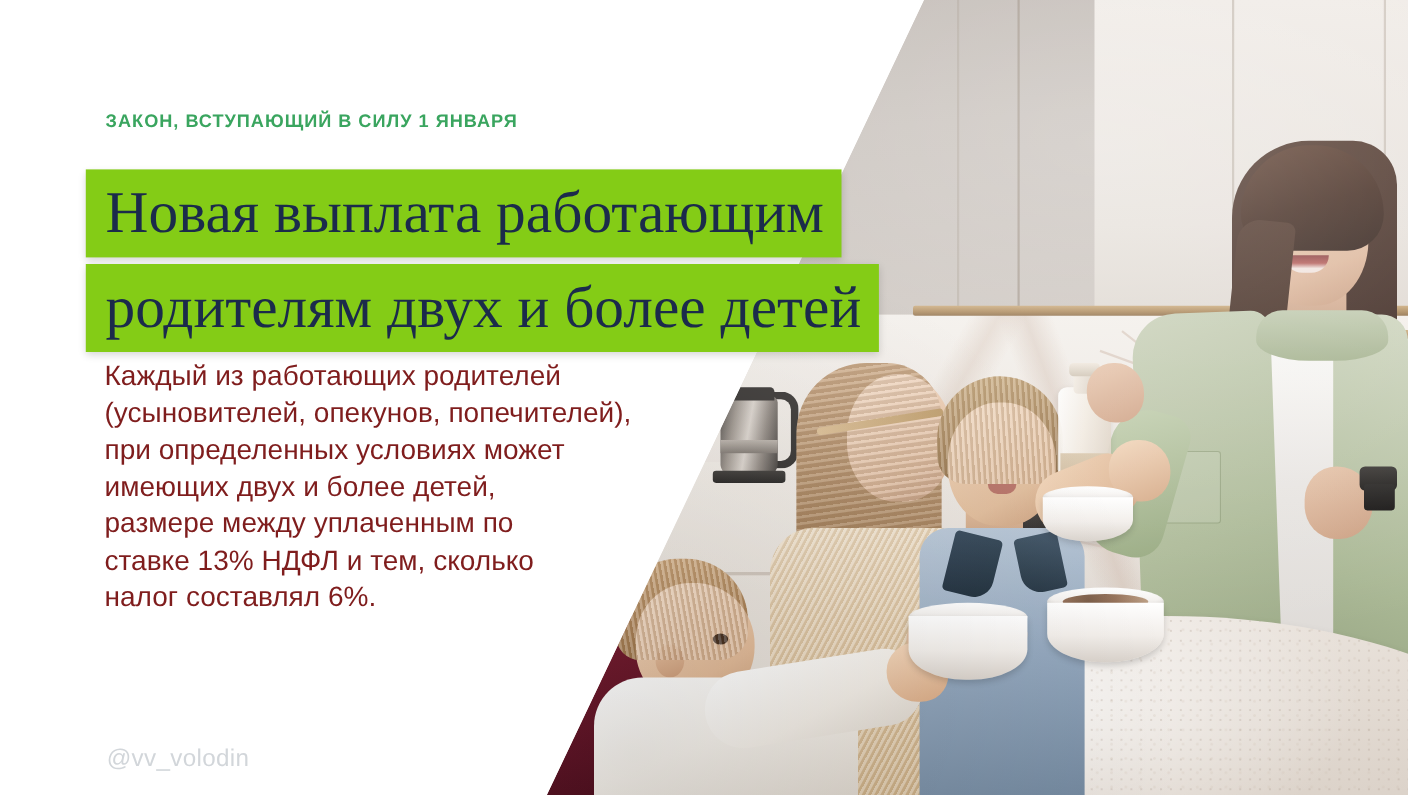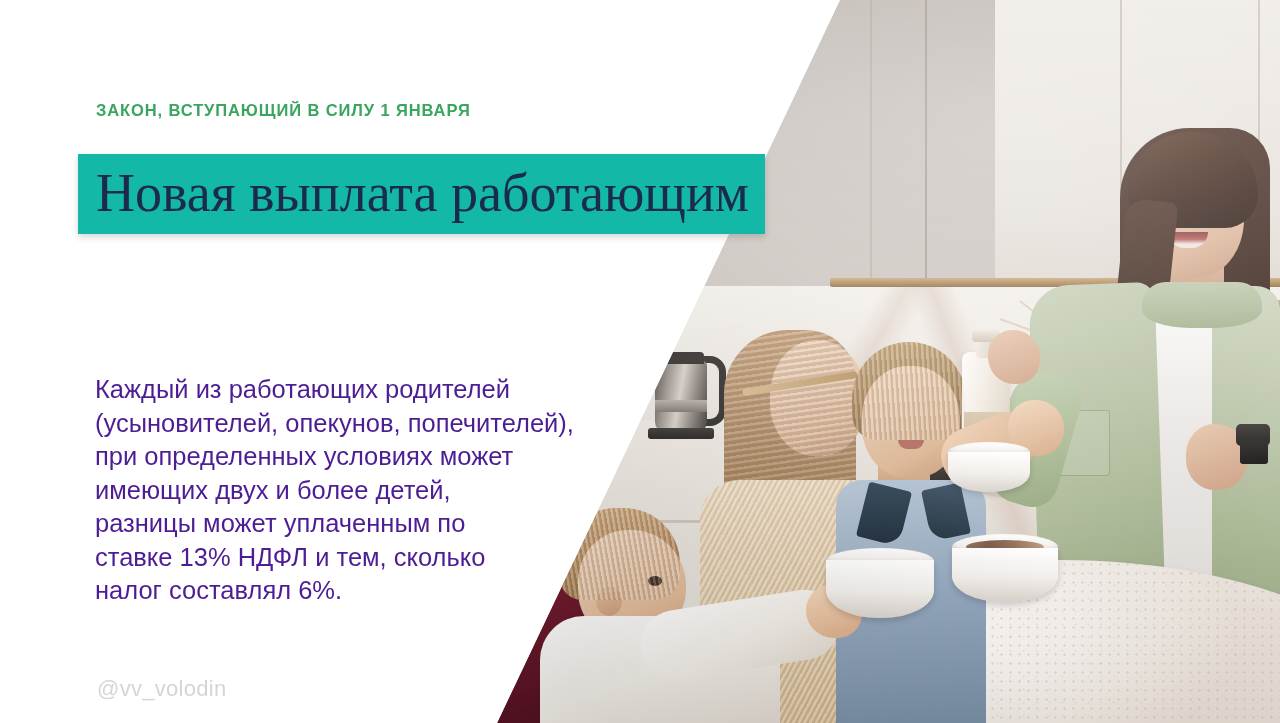--- a/index.html
+++ b/index.html
@@ -461,7 +461,7 @@
   #headline { position:absolute; left:78px; top:154px; }
   .hl-line {
     display:block;
-    background:#14b8a6;
+    background:#84cc16;
     color:#1b2b4b;
     font-family:"Liberation Serif", serif;
     font-size:54px; line-height:1.0;

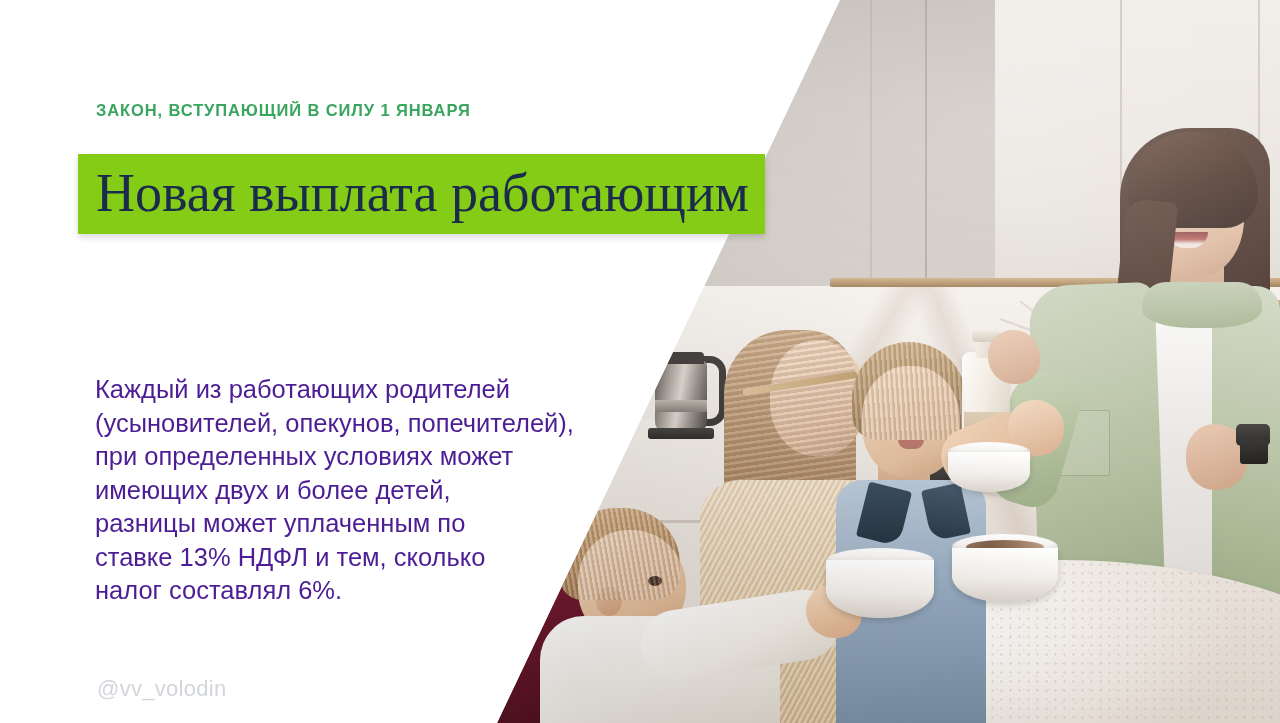--- a/index.html
+++ b/index.html
@@ -604,6 +604,7 @@
 
   <div id="headline">
     <span class="hl-line">Новая выплата работающим</span>
+    <span class="hl-line">родителям двух и более детей</span>
   </div>
 
   <div id="body-text">

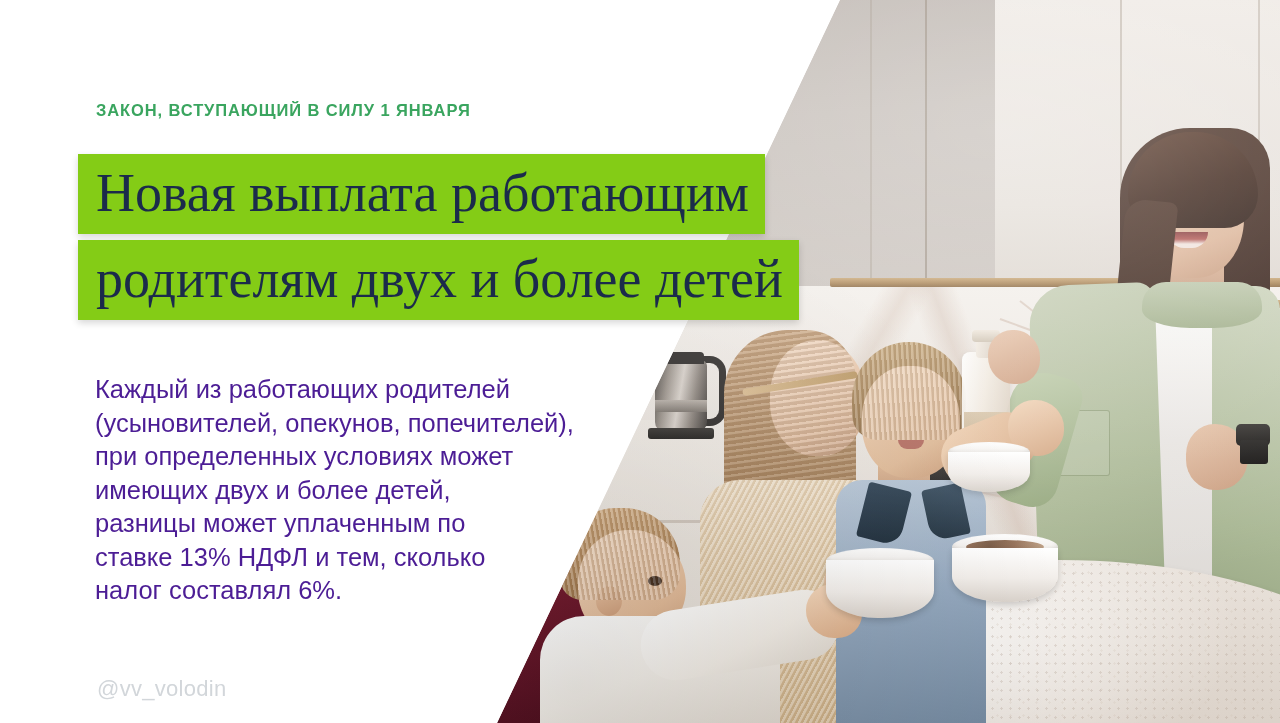--- a/index.html
+++ b/index.html
@@ -474,11 +474,10 @@
 
   #body-text {
     position:absolute; left:95px; top:326px;
-    color:#4c1d95;
+    color:#7f1d1d;
     font-size:25.5px;
     line-height:33.5px;
     white-space:nowrap;
-    margin-top:47px;
   }
   #body-text span { display:block; }
 

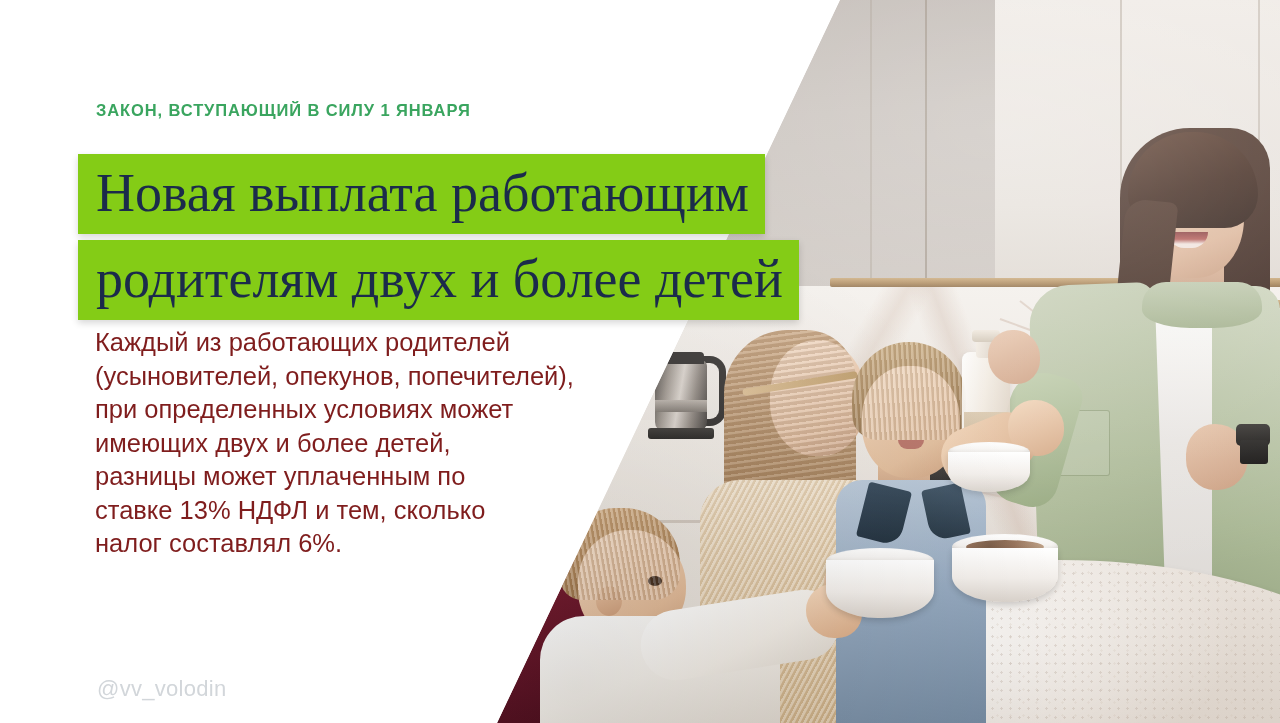--- a/index.html
+++ b/index.html
@@ -611,7 +611,7 @@
     <span>(усыновителей, опекунов, попечителей),</span>
     <span>при определенных условиях может</span>
     <span>имеющих двух и более детей,</span>
-    <span>разницы может уплаченным по</span>
+    <span>размере между уплаченным по</span>
     <span>ставке 13% НДФЛ и тем, сколько</span>
     <span>налог составлял 6%.</span>
   </div>

